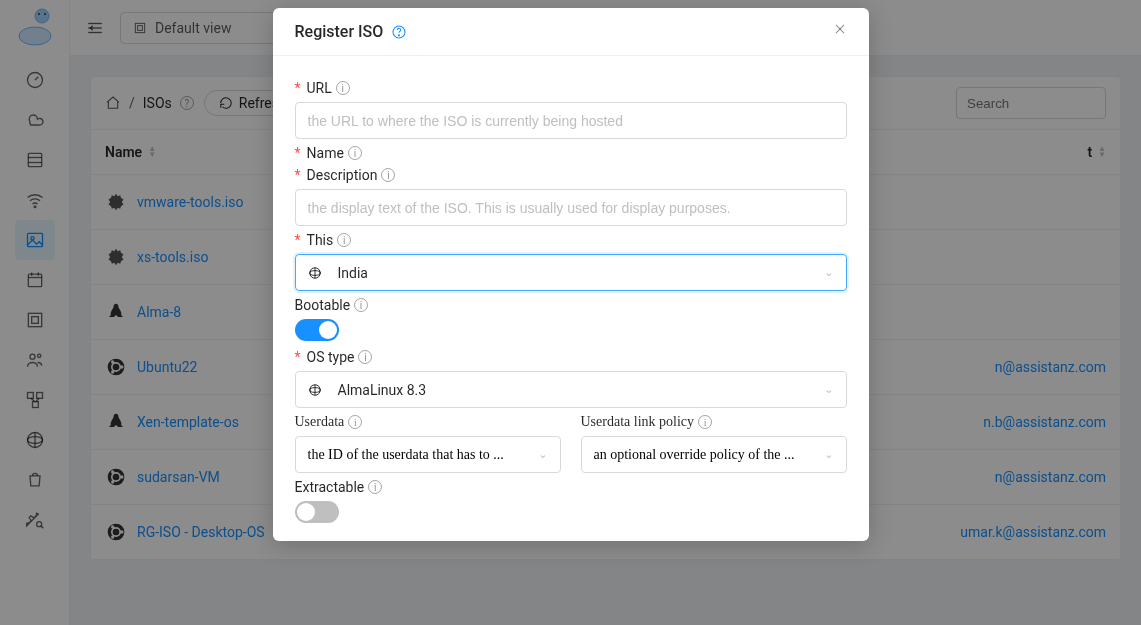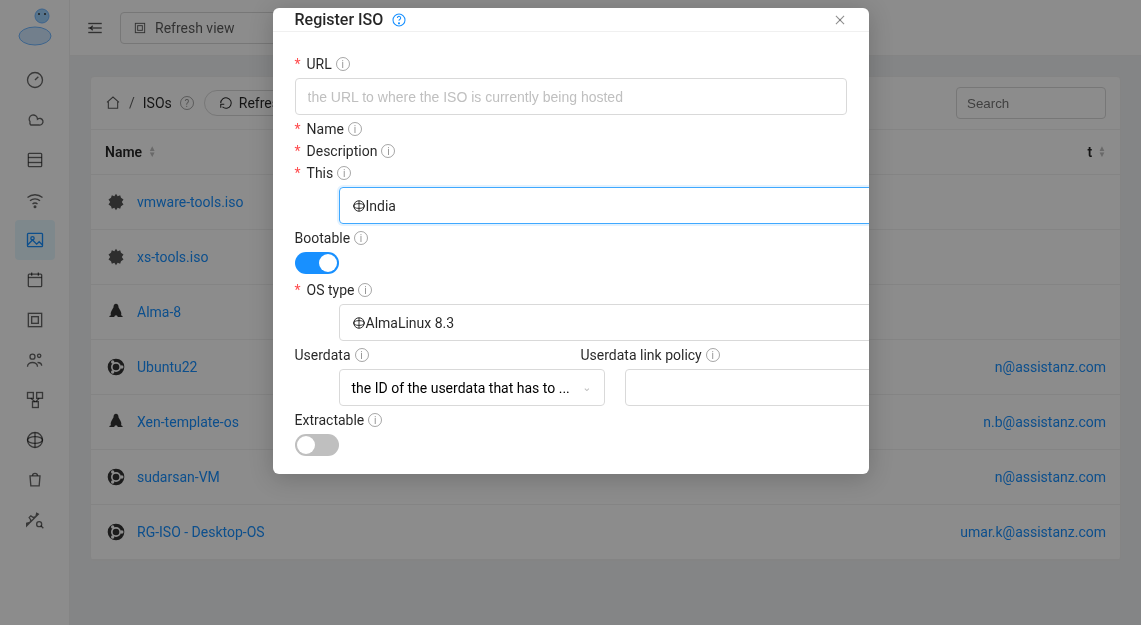--- a/index.html
+++ b/index.html
@@ -169,7 +169,7 @@
             <rect x="4" y="4" width="16" height="16"></rect>
             <rect x="8" y="8" width="8" height="8"></rect>
           </svg>
-        <span>Refresh view</span>
+        <span>Default view</span>
       </div>
     </div>
 

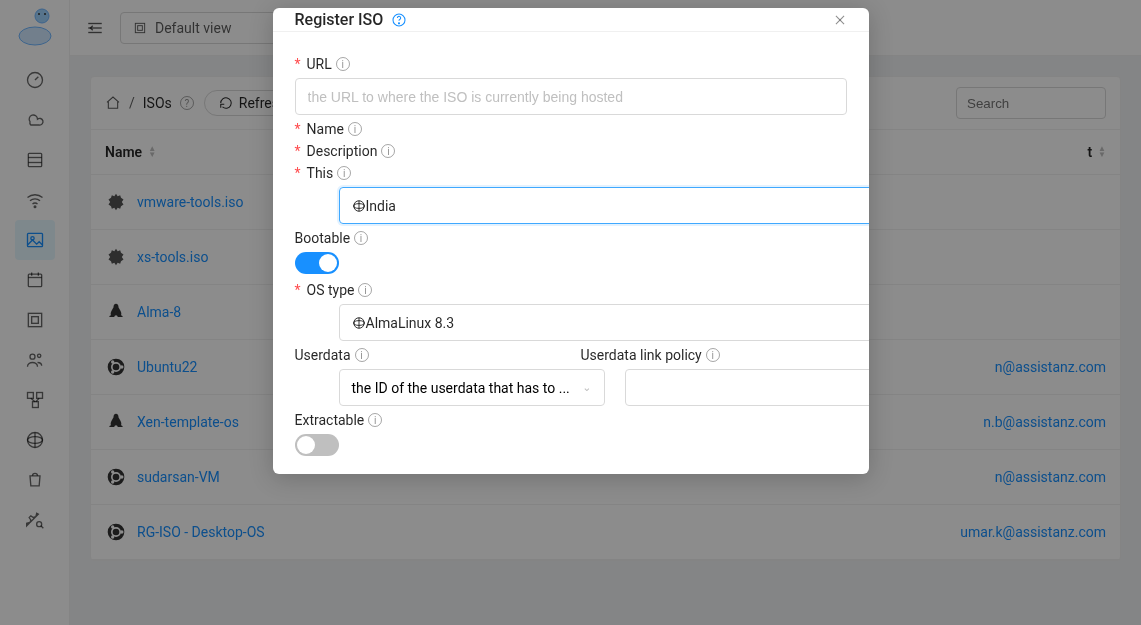--- a/index.html
+++ b/index.html
@@ -32,7 +32,7 @@
   
   .modal-mask { position:absolute; inset:0; background:rgba(0,0,0,0.45); display:flex; align-items:flex-start; justify-content:center; }
   .modal { width:596px; background:#fff; border-radius:6px; margin-top:8px; box-shadow:0 4px 24px rgba(0,0,0,0.2); display:flex; flex-direction:column; max-height:616px;}
-  .modal-head { padding:2px 22px; border-bottom:1px solid #f0f0f0; display:flex; align-items:center;}
+  .modal-head { padding:14px 22px; border-bottom:1px solid #f0f0f0; display:flex; }
   .modal-title { font-size:16px; font-weight:500; color:rgba(0,0,0,0.85); display:flex; align-items:center; gap:8px;}
   .modal-close { margin-left:auto; color:rgba(0,0,0,0.45); cursor:pointer; font-size:16px;}
   .modal-body { padding:18px 22px 10px; overflow-y:auto;}

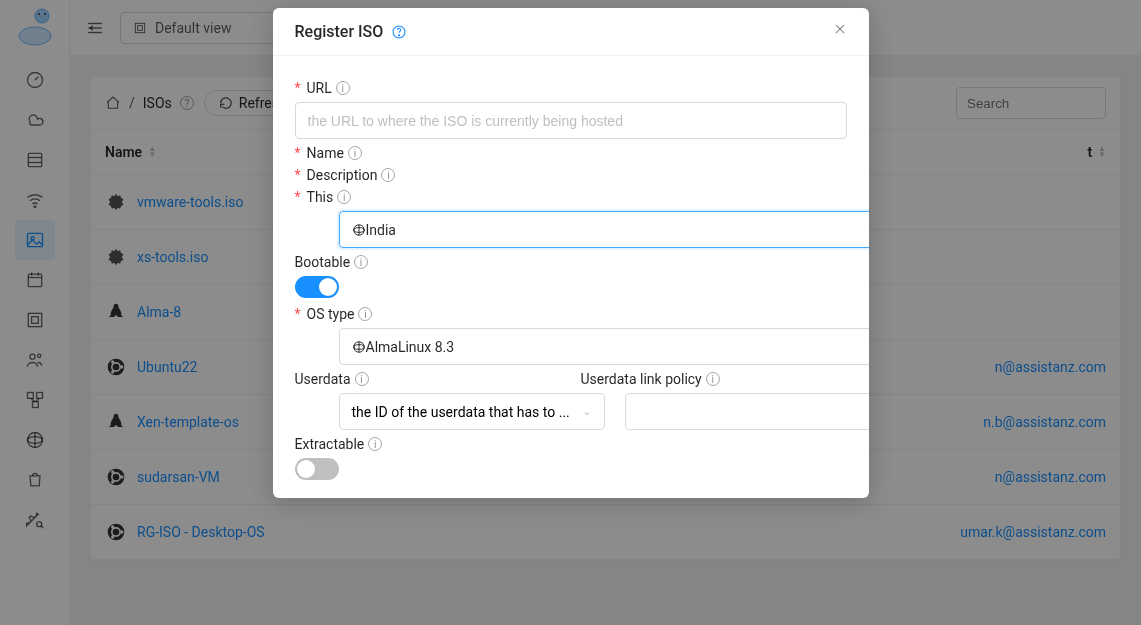--- a/index.html
+++ b/index.html
@@ -329,6 +329,7 @@
             <span>Description</span>
             <span class="info">i</span>
           </div>
+        <input class="text-input" placeholder="the display text of the ISO. This is usually used for display purposes." style="">
 
         <div class="form-label">
             <span class="req">*</span>

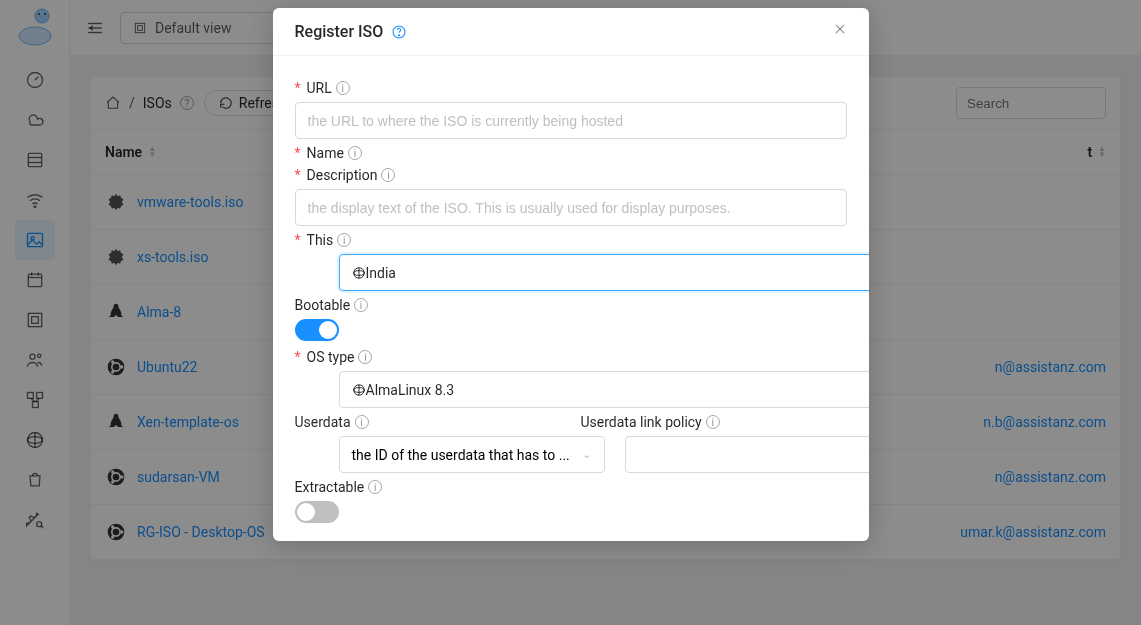--- a/index.html
+++ b/index.html
@@ -41,7 +41,7 @@
   .info { width:14px; height:14px; border:1px solid rgba(0,0,0,0.35); border-radius:50%; font-size:10px; display:inline-flex; align-items:center; justify-content:center; color:rgba(0,0,0,0.45);}
   .text-input, .select { width:100%; border:1px solid #d9d9d9; border-radius:4px; height:37px; padding:0 12px; font-size:14px; color:rgba(0,0,0,0.85);}
   .text-input::placeholder { color:#bfbfbf;}
-  .select { display:flex; align-items:center; gap:0; position:relative; cursor:pointer;margin-left:44px;}
+  .select { display:flex; align-items:center; gap:16px; position:relative; cursor:pointer;}
   .select .arrow { position:absolute; right:12px; color:#bfbfbf; font-size:11px;}
   .select.focused { border-color:#40a9ff; box-shadow:0 0 0 2px rgba(24,144,255,0.12);}
   .select .placeholder { color:#000000;}

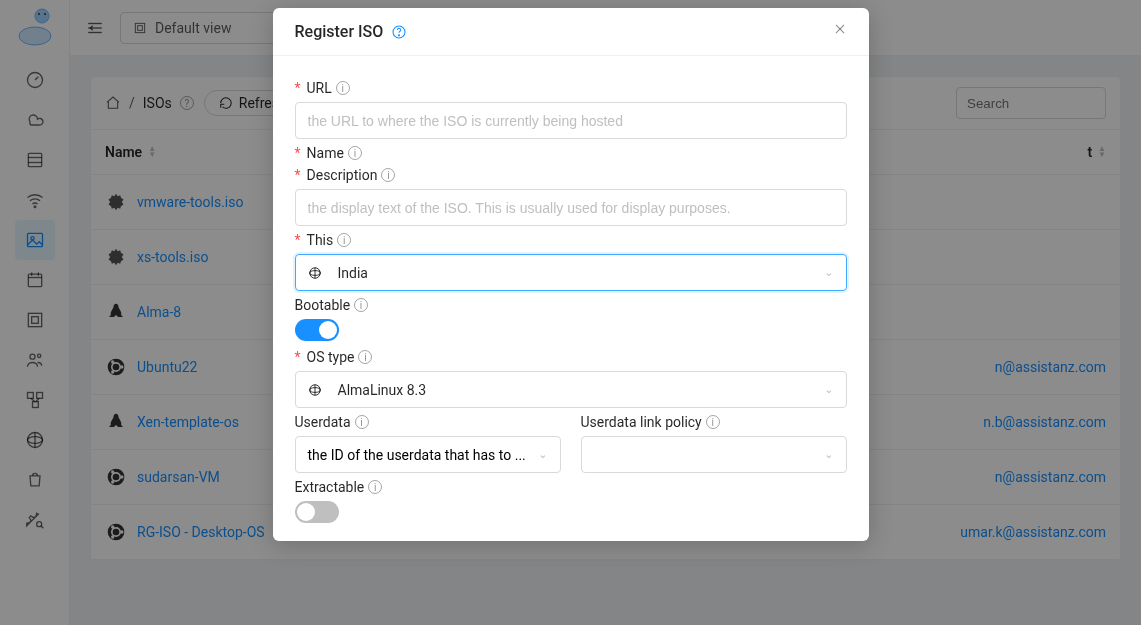--- a/index.html
+++ b/index.html
@@ -46,7 +46,7 @@
   .select.focused { border-color:#40a9ff; box-shadow:0 0 0 2px rgba(24,144,255,0.12);}
   .select .placeholder { color:#000000;}
   .two-col { display:flex; gap:20px;}
-  .two-col > div { flex:1; }
+  .two-col > div { flex:1;font-family:Liberation Serif, serif; }
   .switch { width:44px; height:22px; border-radius:11px; background:#bfbfbf; position:relative; cursor:pointer; margin:6px 0 8px;}
   .switch::after { content:""; width:18px; height:18px; border-radius:50%; background:#fff; position:absolute; top:2px; left:2px; transition:left .15s;}
   .switch.on { background:#1890ff;}

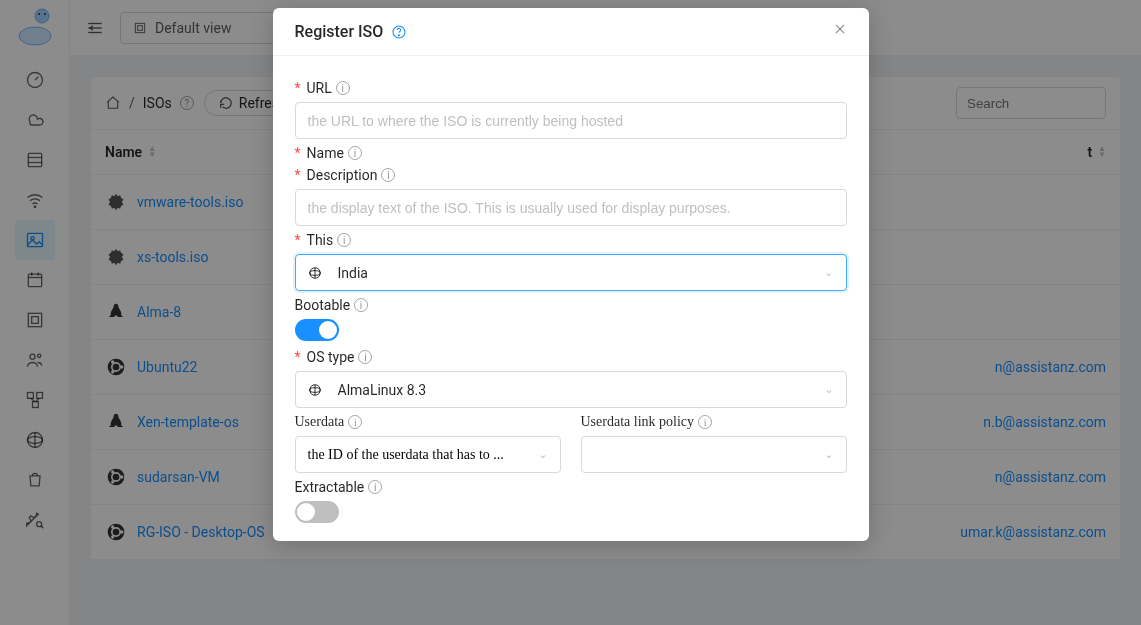--- a/index.html
+++ b/index.html
@@ -384,6 +384,7 @@
                 <span class="info">i</span>
               </div>
             <div class="select">
+              <span class="placeholder">an optional override policy of the ...</span>
               <span class="arrow">⌄</span>
             </div>
           </div>

